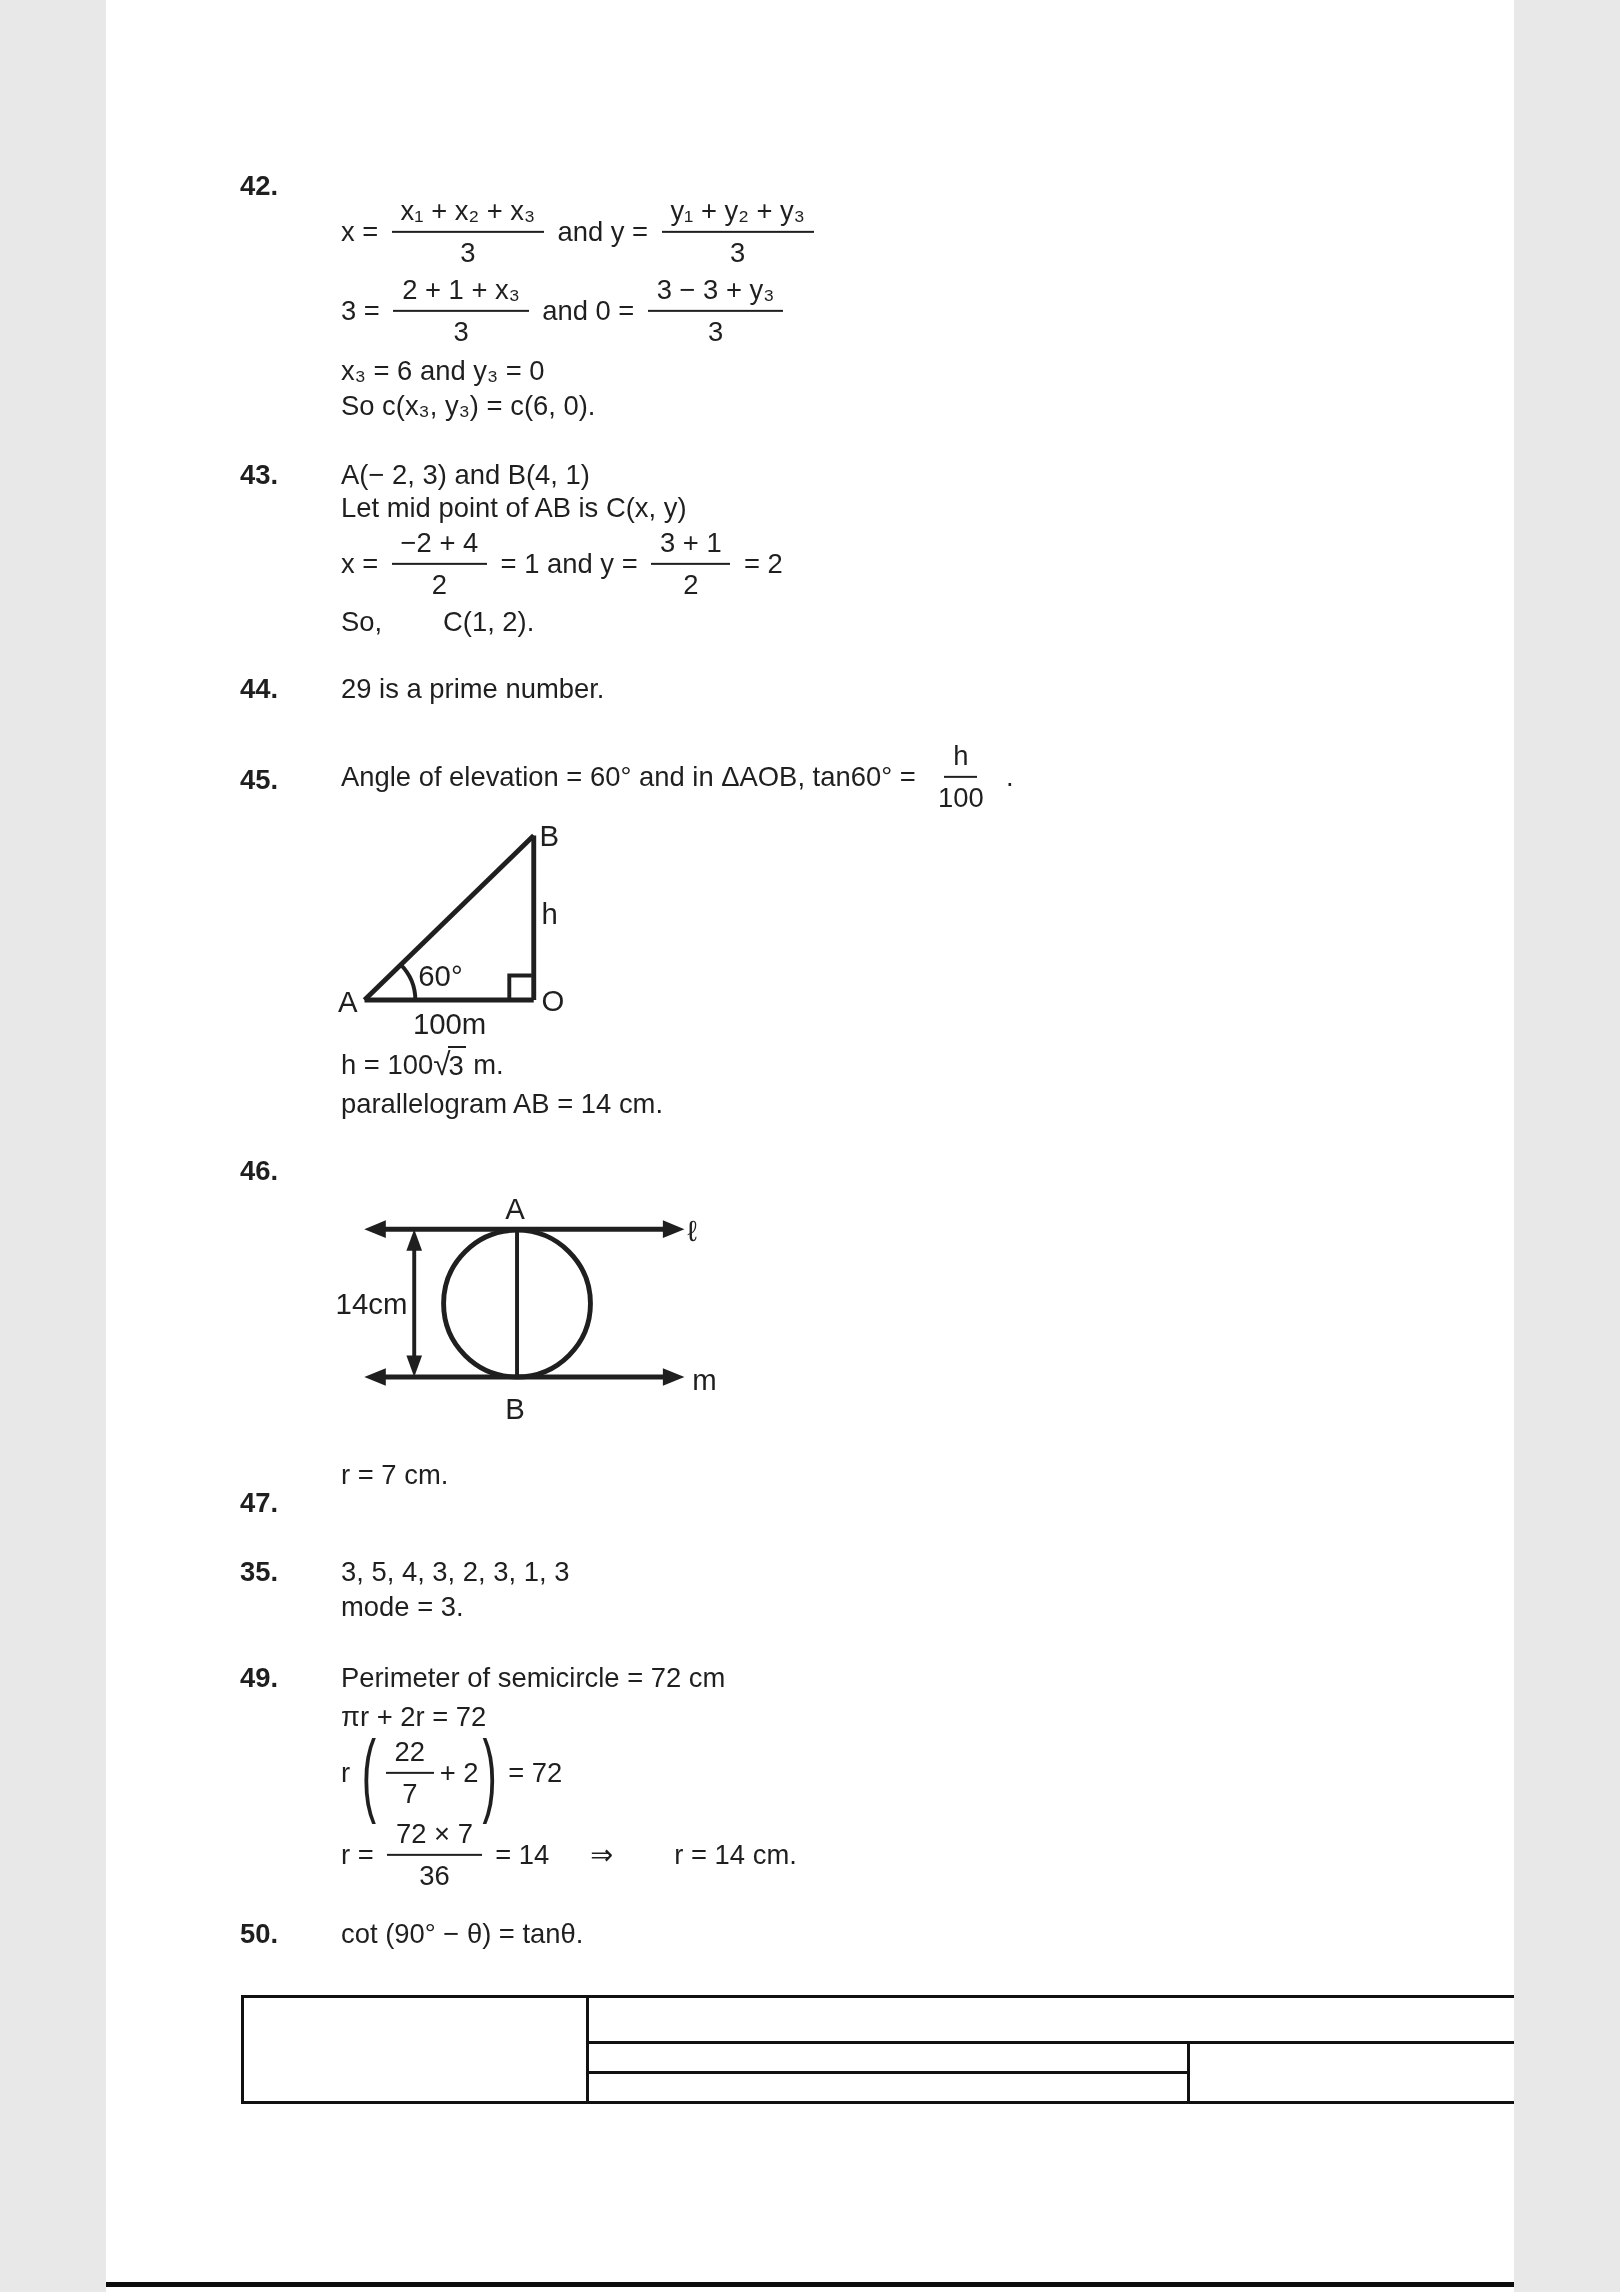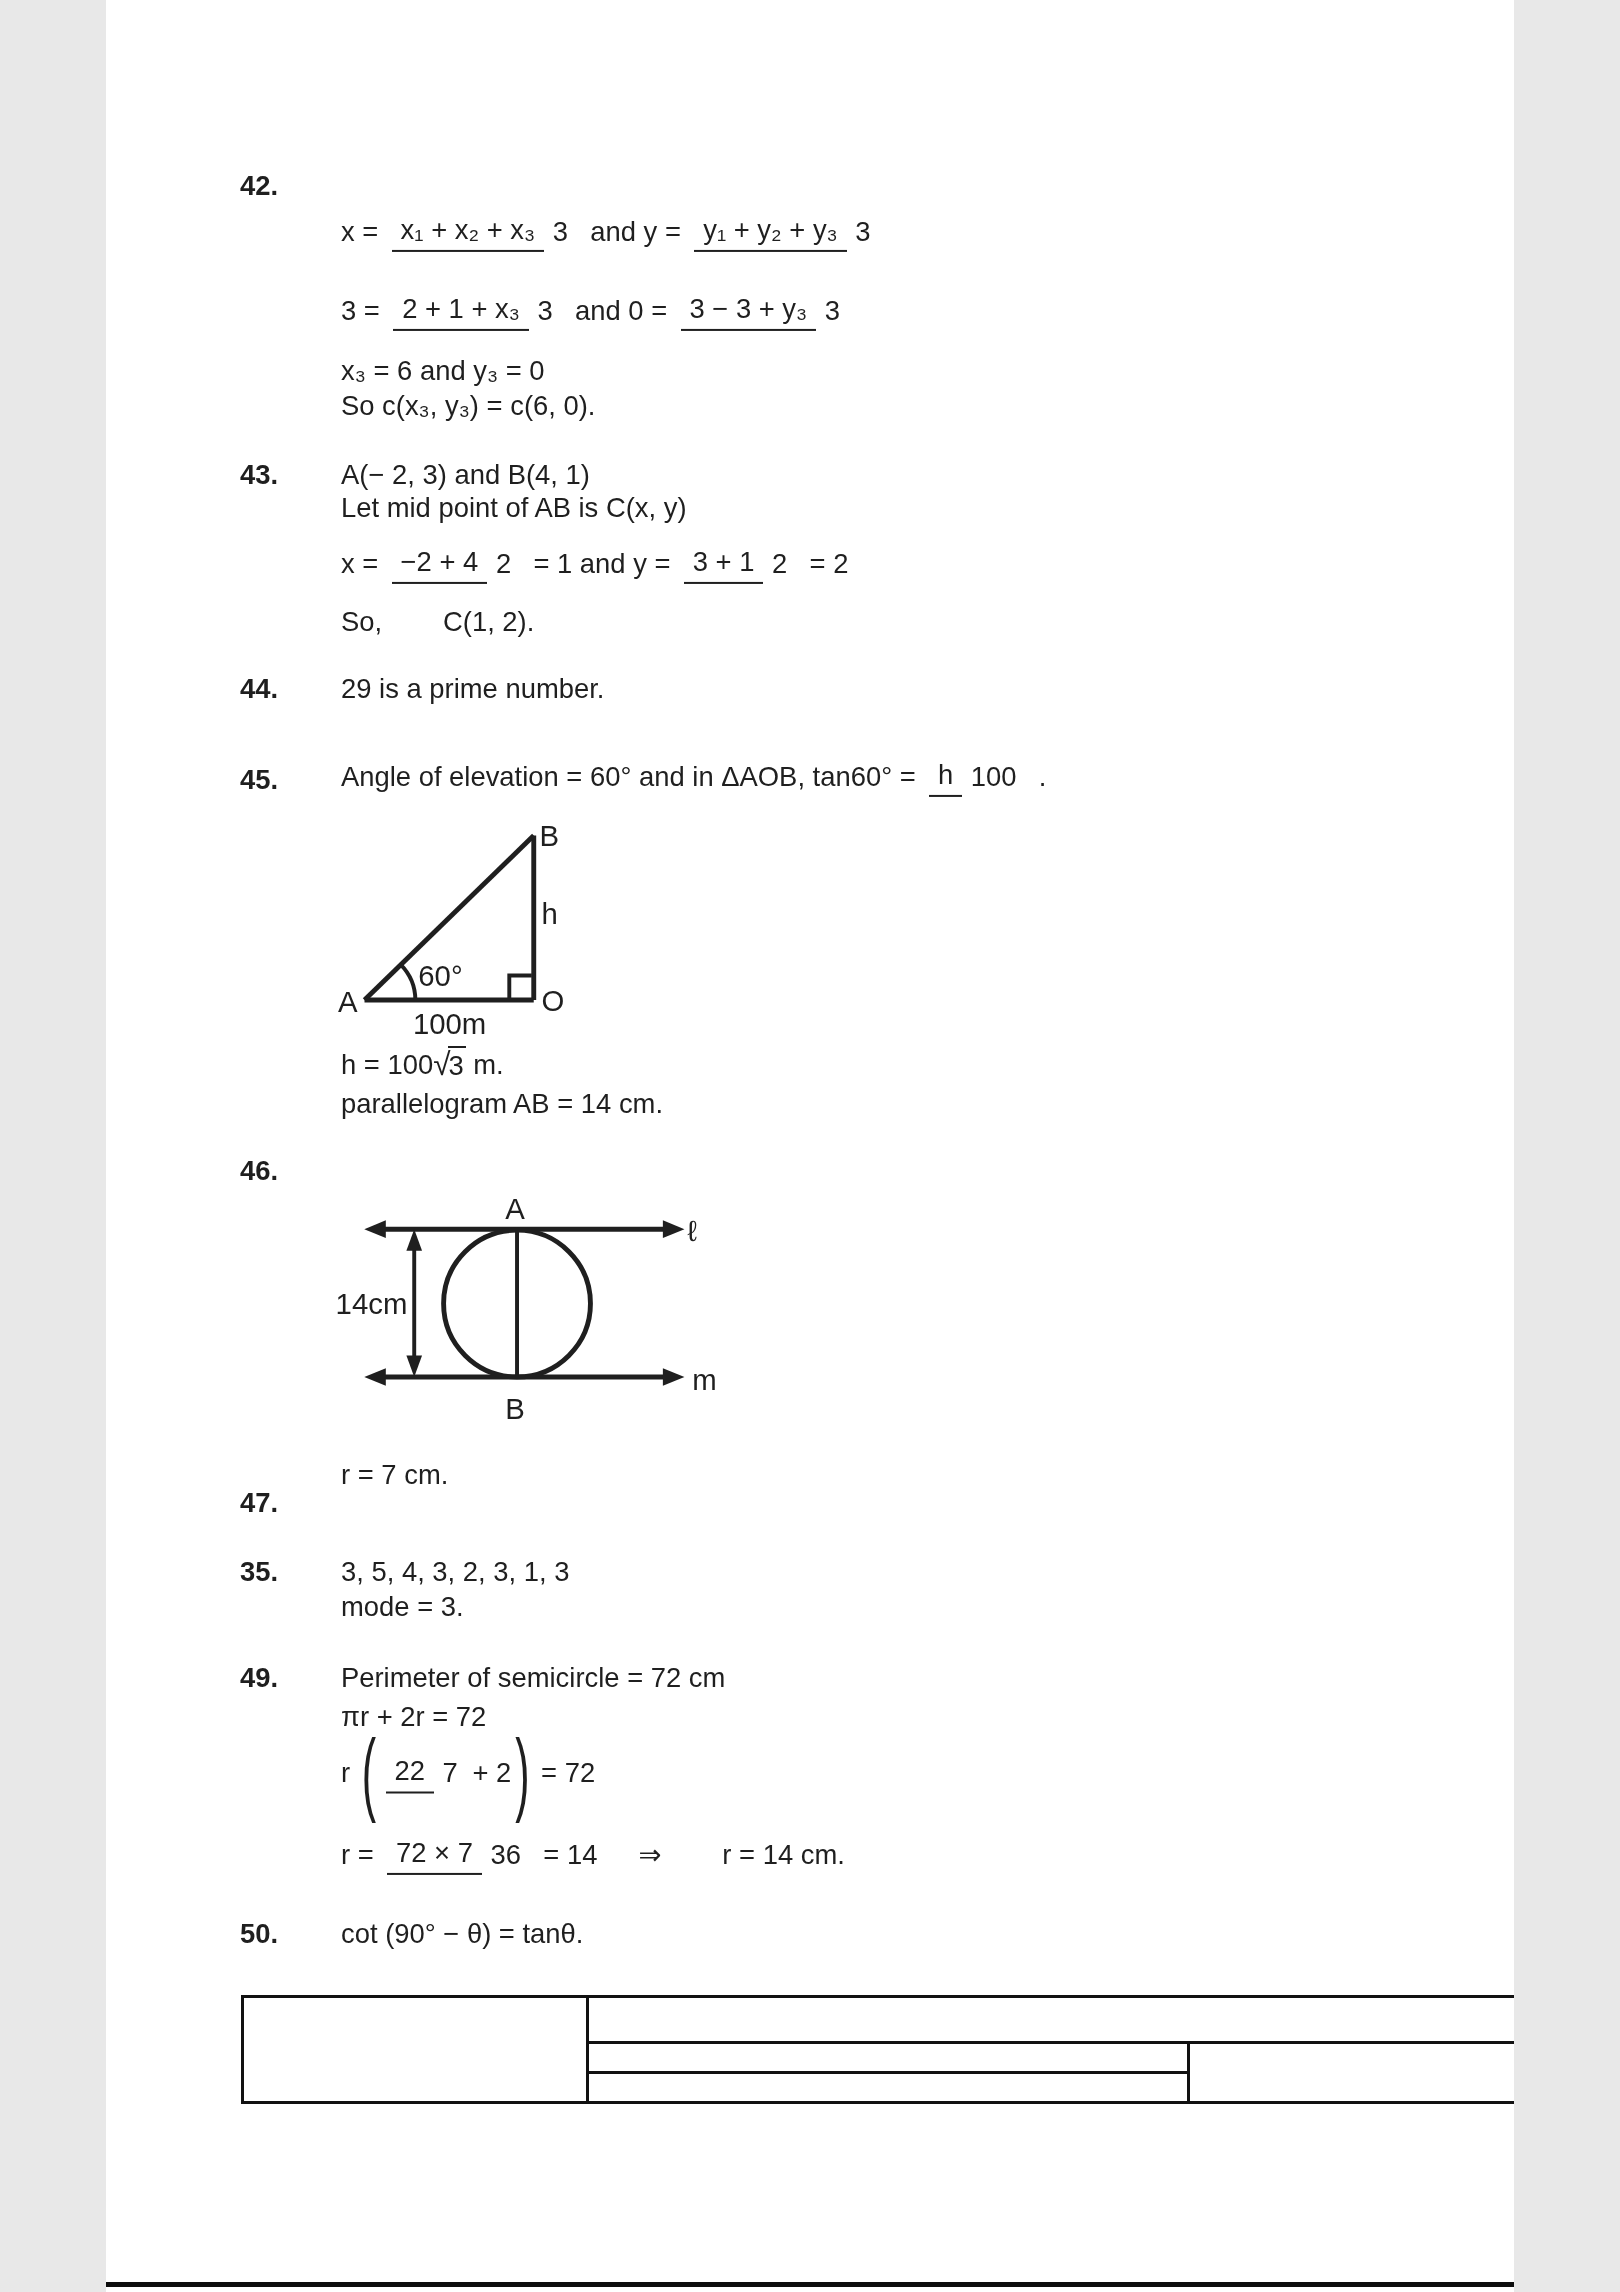--- a/index.html
+++ b/index.html
@@ -14,7 +14,7 @@
   .qnum { font-weight:bold; white-space:pre; }
   .eq { display:flex; align-items:center; white-space:pre; }
   .vc { transform:translateY(-50%); }
-  .frac { display:inline-flex; flex-direction:row; margin:0 5.9px; }
+  .frac { display:inline-flex; flex-direction:column; align-items:center; margin:0 5.9px; }
   .frac .num { padding:1px 8.8px 2.9px; border-bottom:2.9px solid #1f1f1f; }
   .frac .den { padding:2.9px 8.8px 1px; }
   .sup { font-size:0.58em; position:relative; top:-0.62em; }

